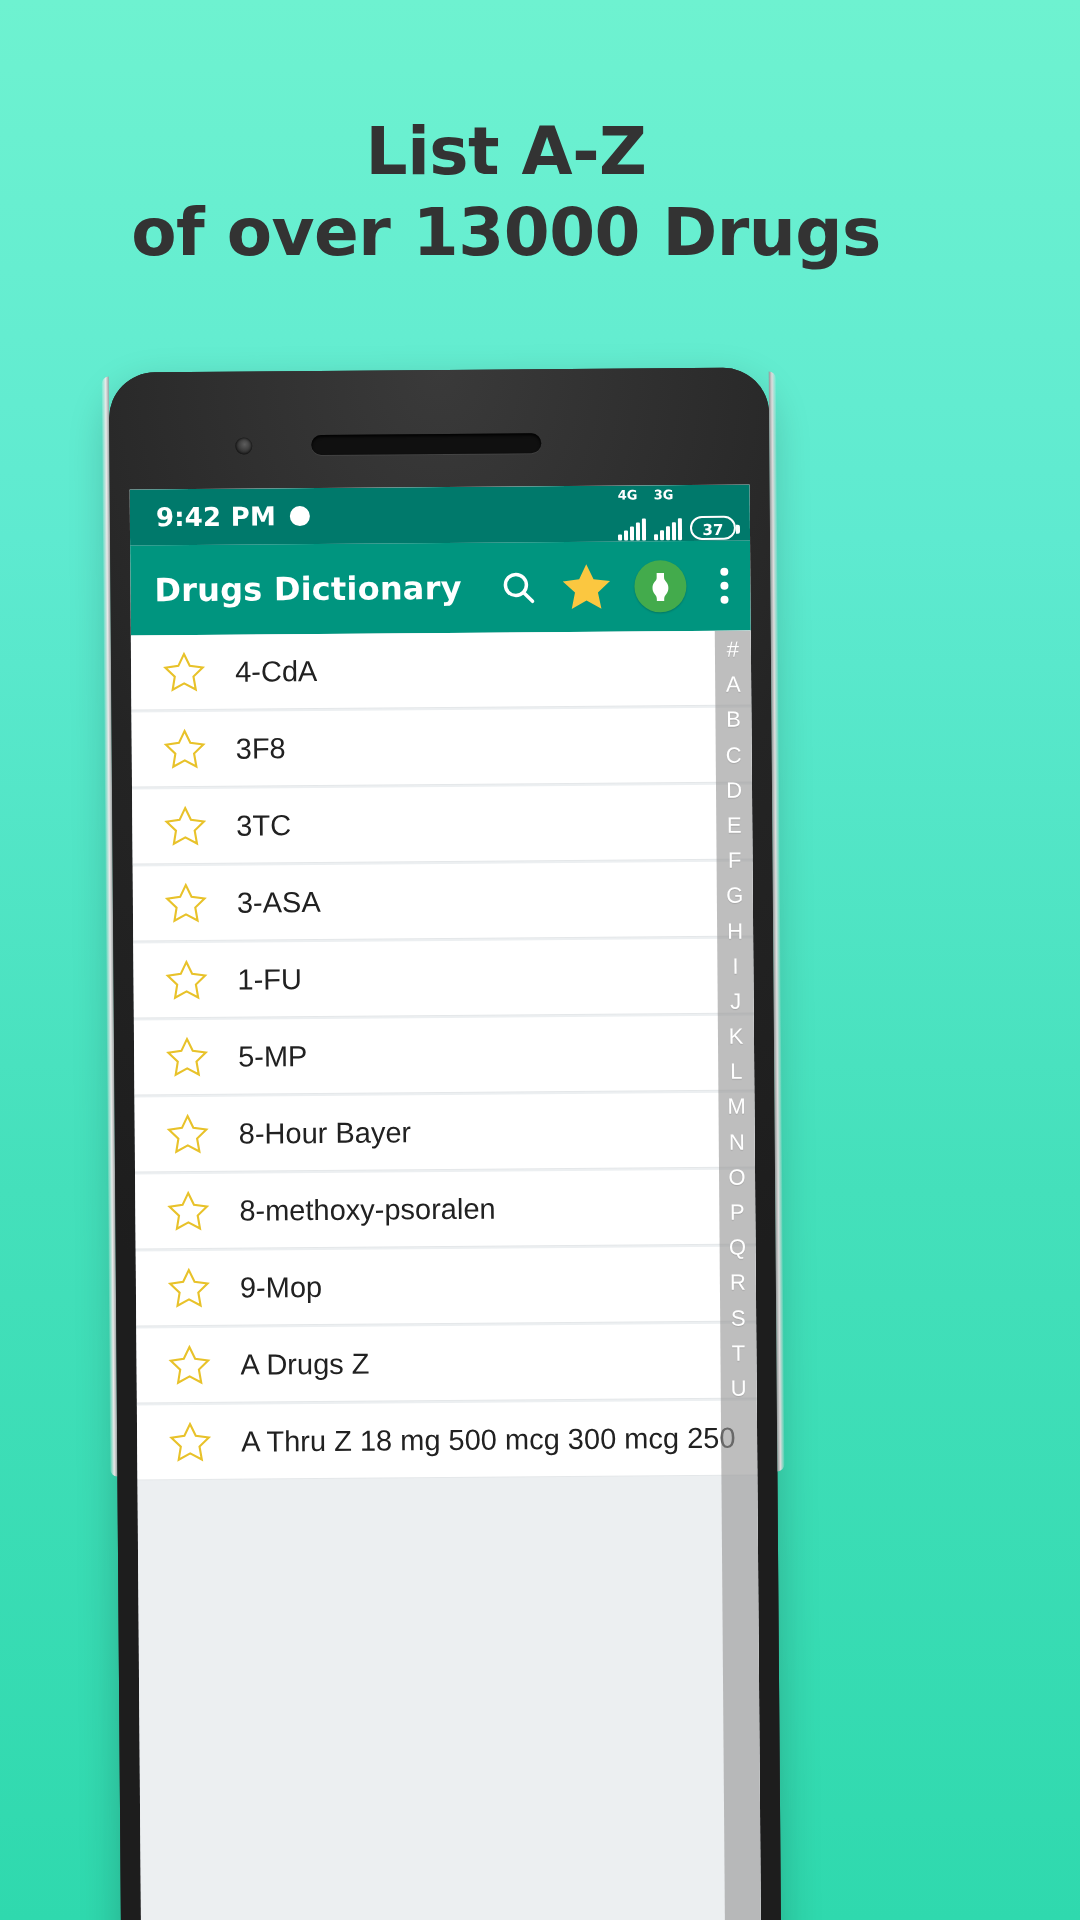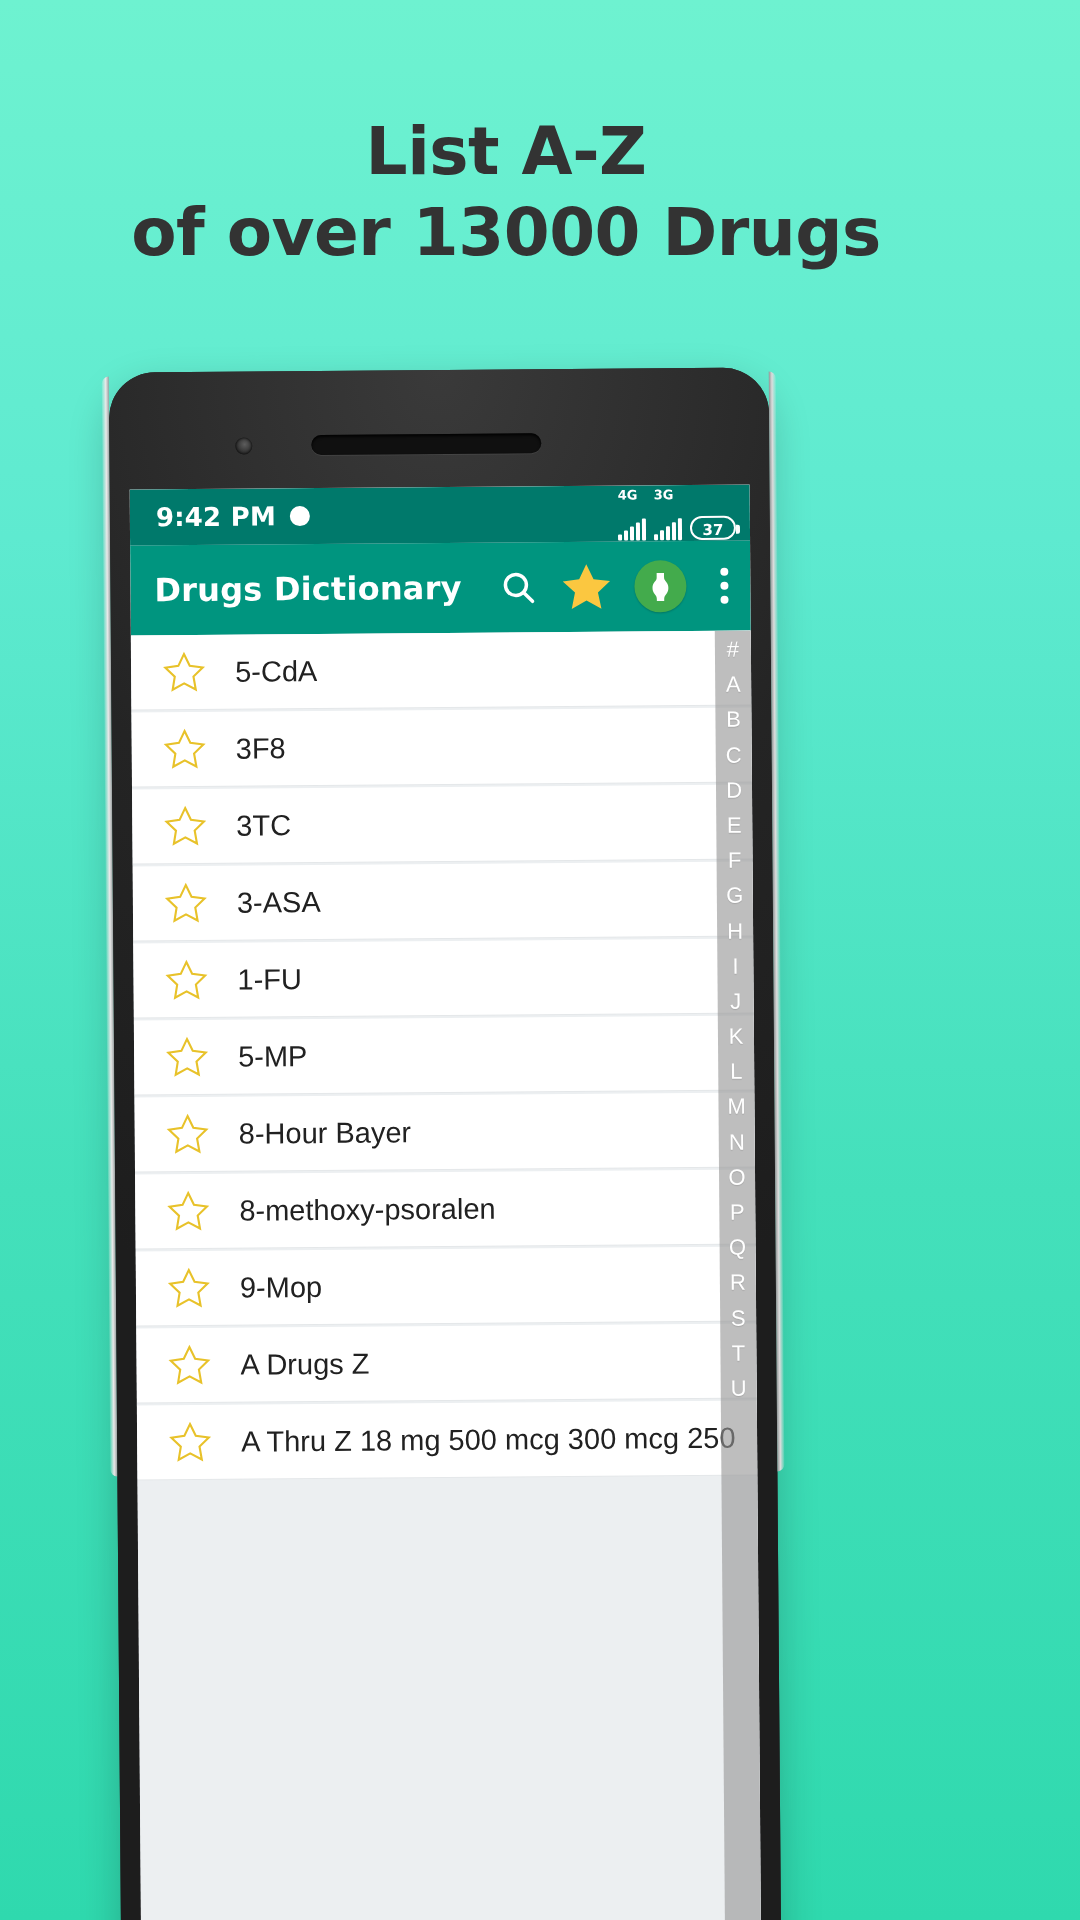--- a/index.html
+++ b/index.html
@@ -370,7 +370,7 @@
             <svg class="star-outline" viewBox="0 0 24 24">
               <polygon points="12,2.2 15.1,8.6 22.2,9.6 17.1,14.5 18.3,21.6 12,18.2 5.7,21.6 6.9,14.5 1.8,9.6 8.9,8.6" fill="none" stroke="#e8c22a" stroke-width="1.15"></polygon>
             </svg>
-            <div class="row-label">5-CdA</div>
+            <div class="row-label">4-CdA</div>
           </div>
 
           <div class="row">

